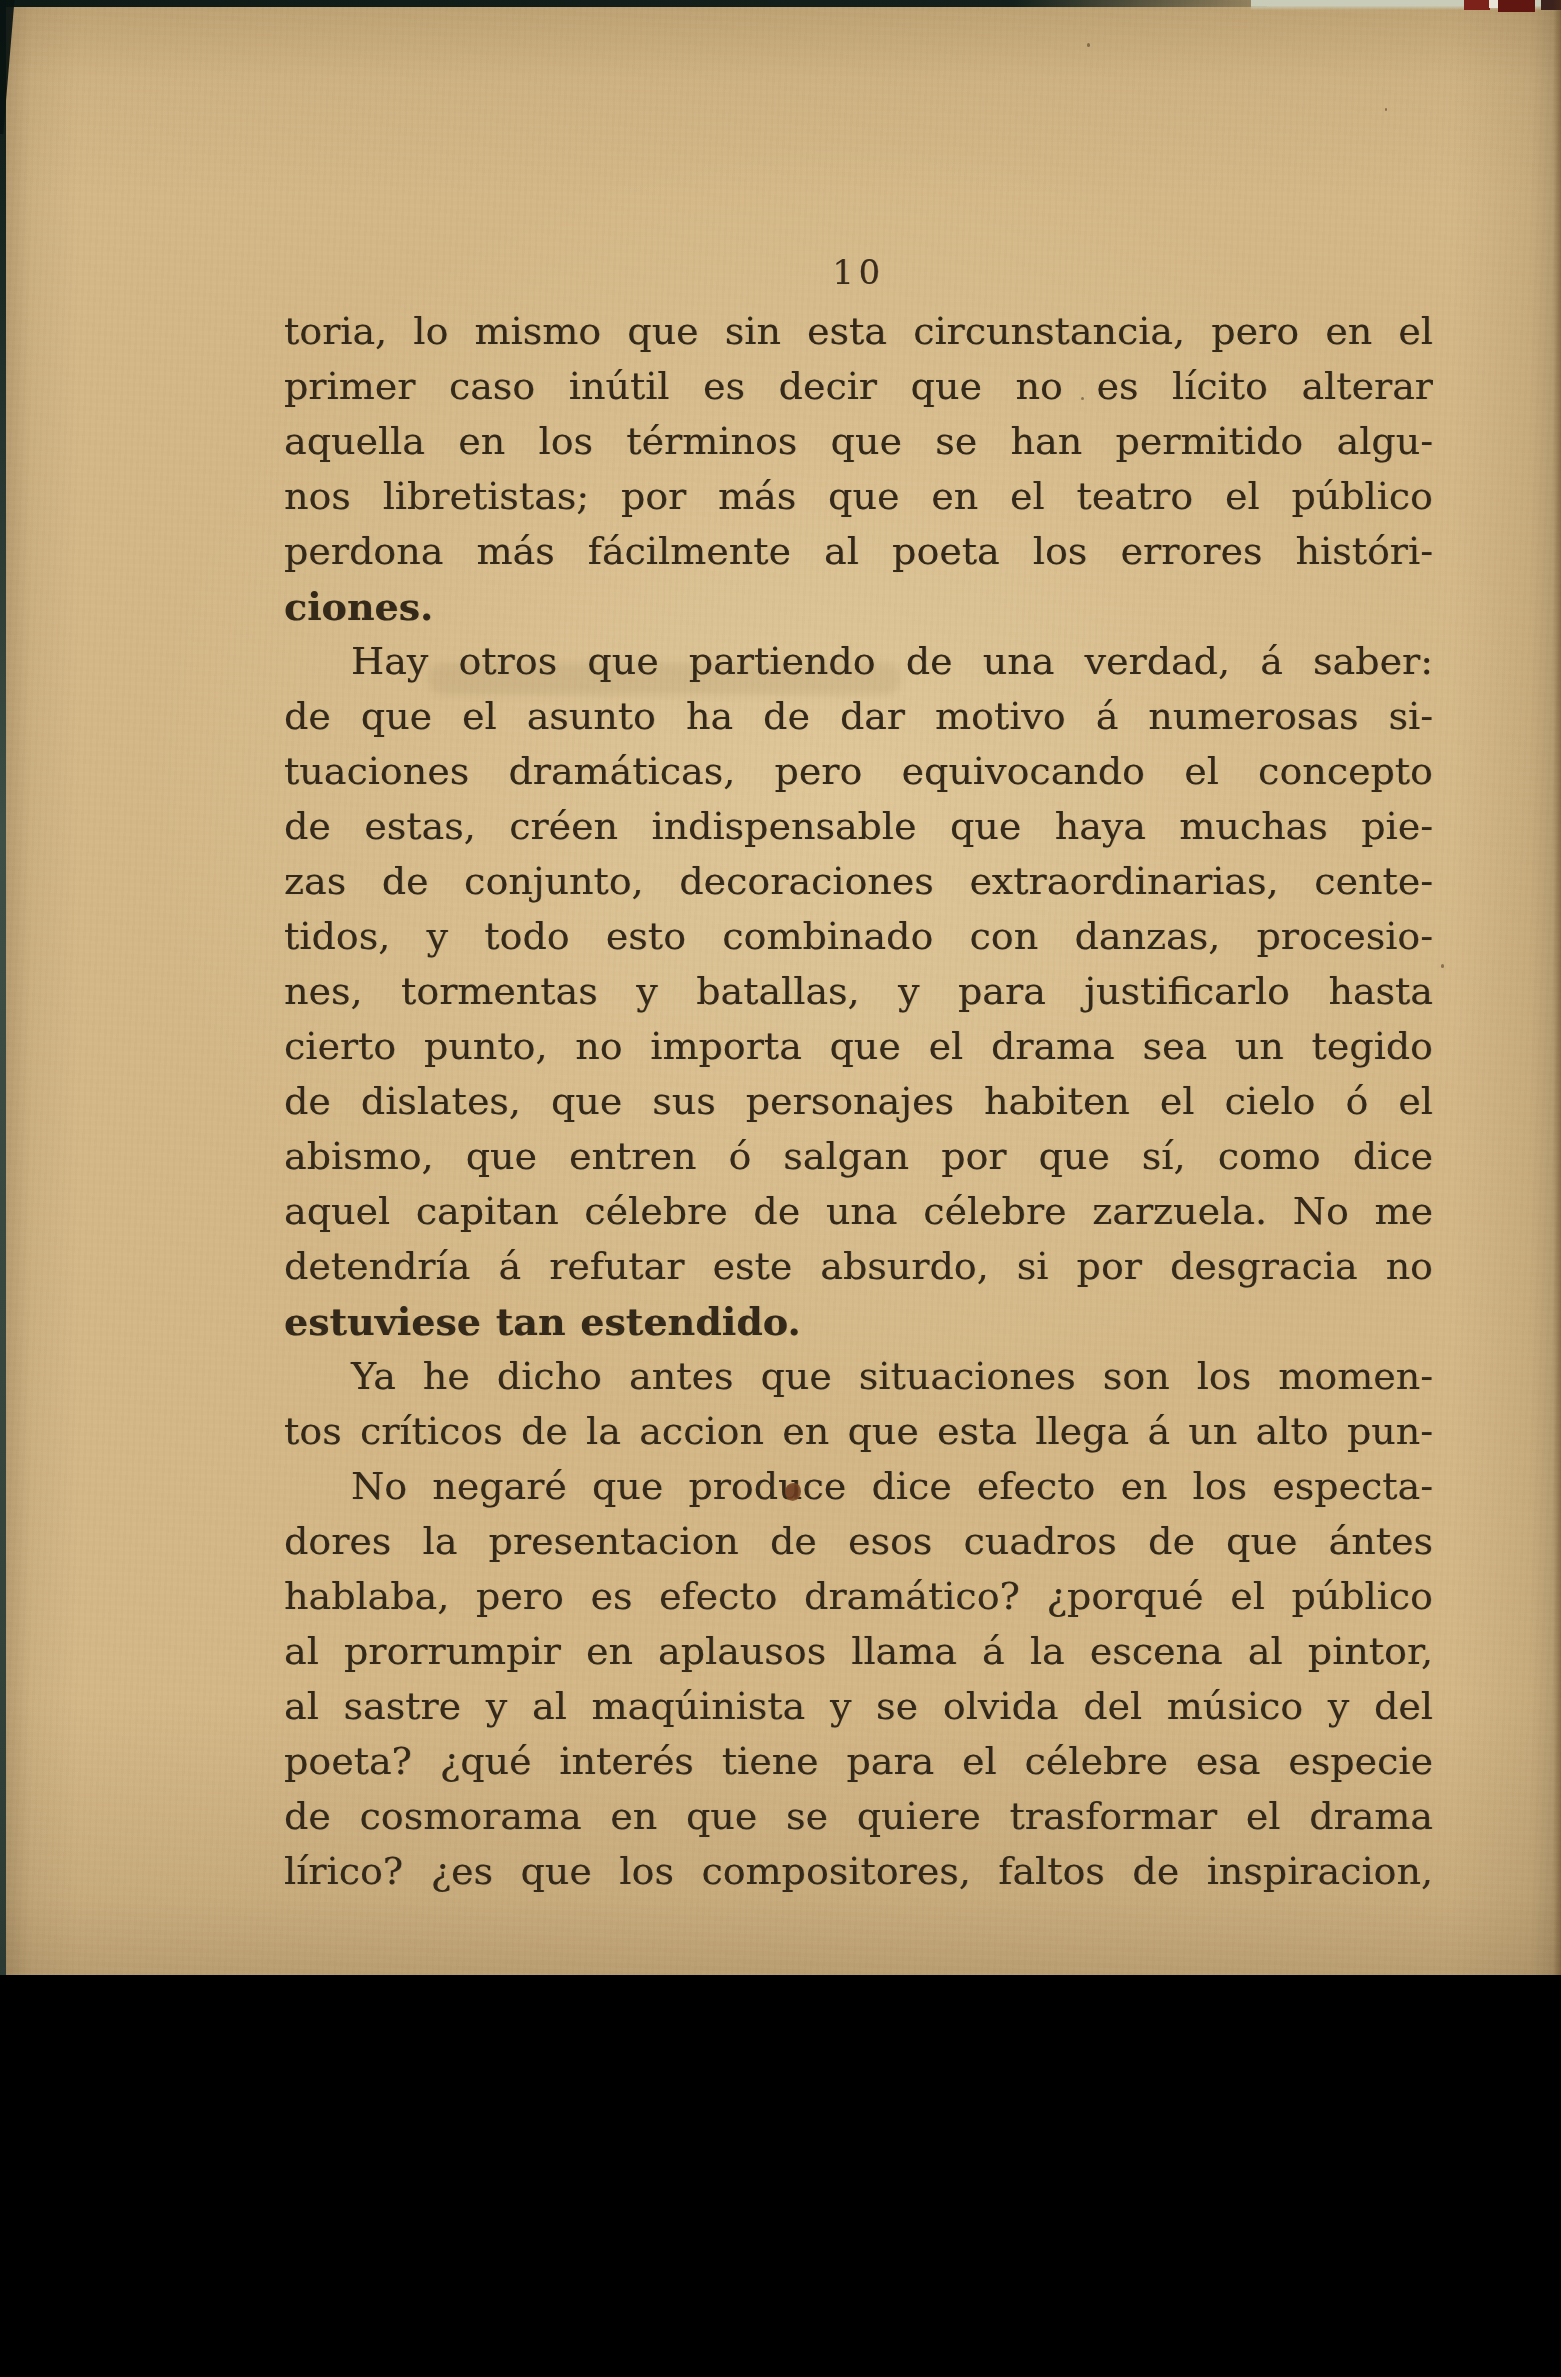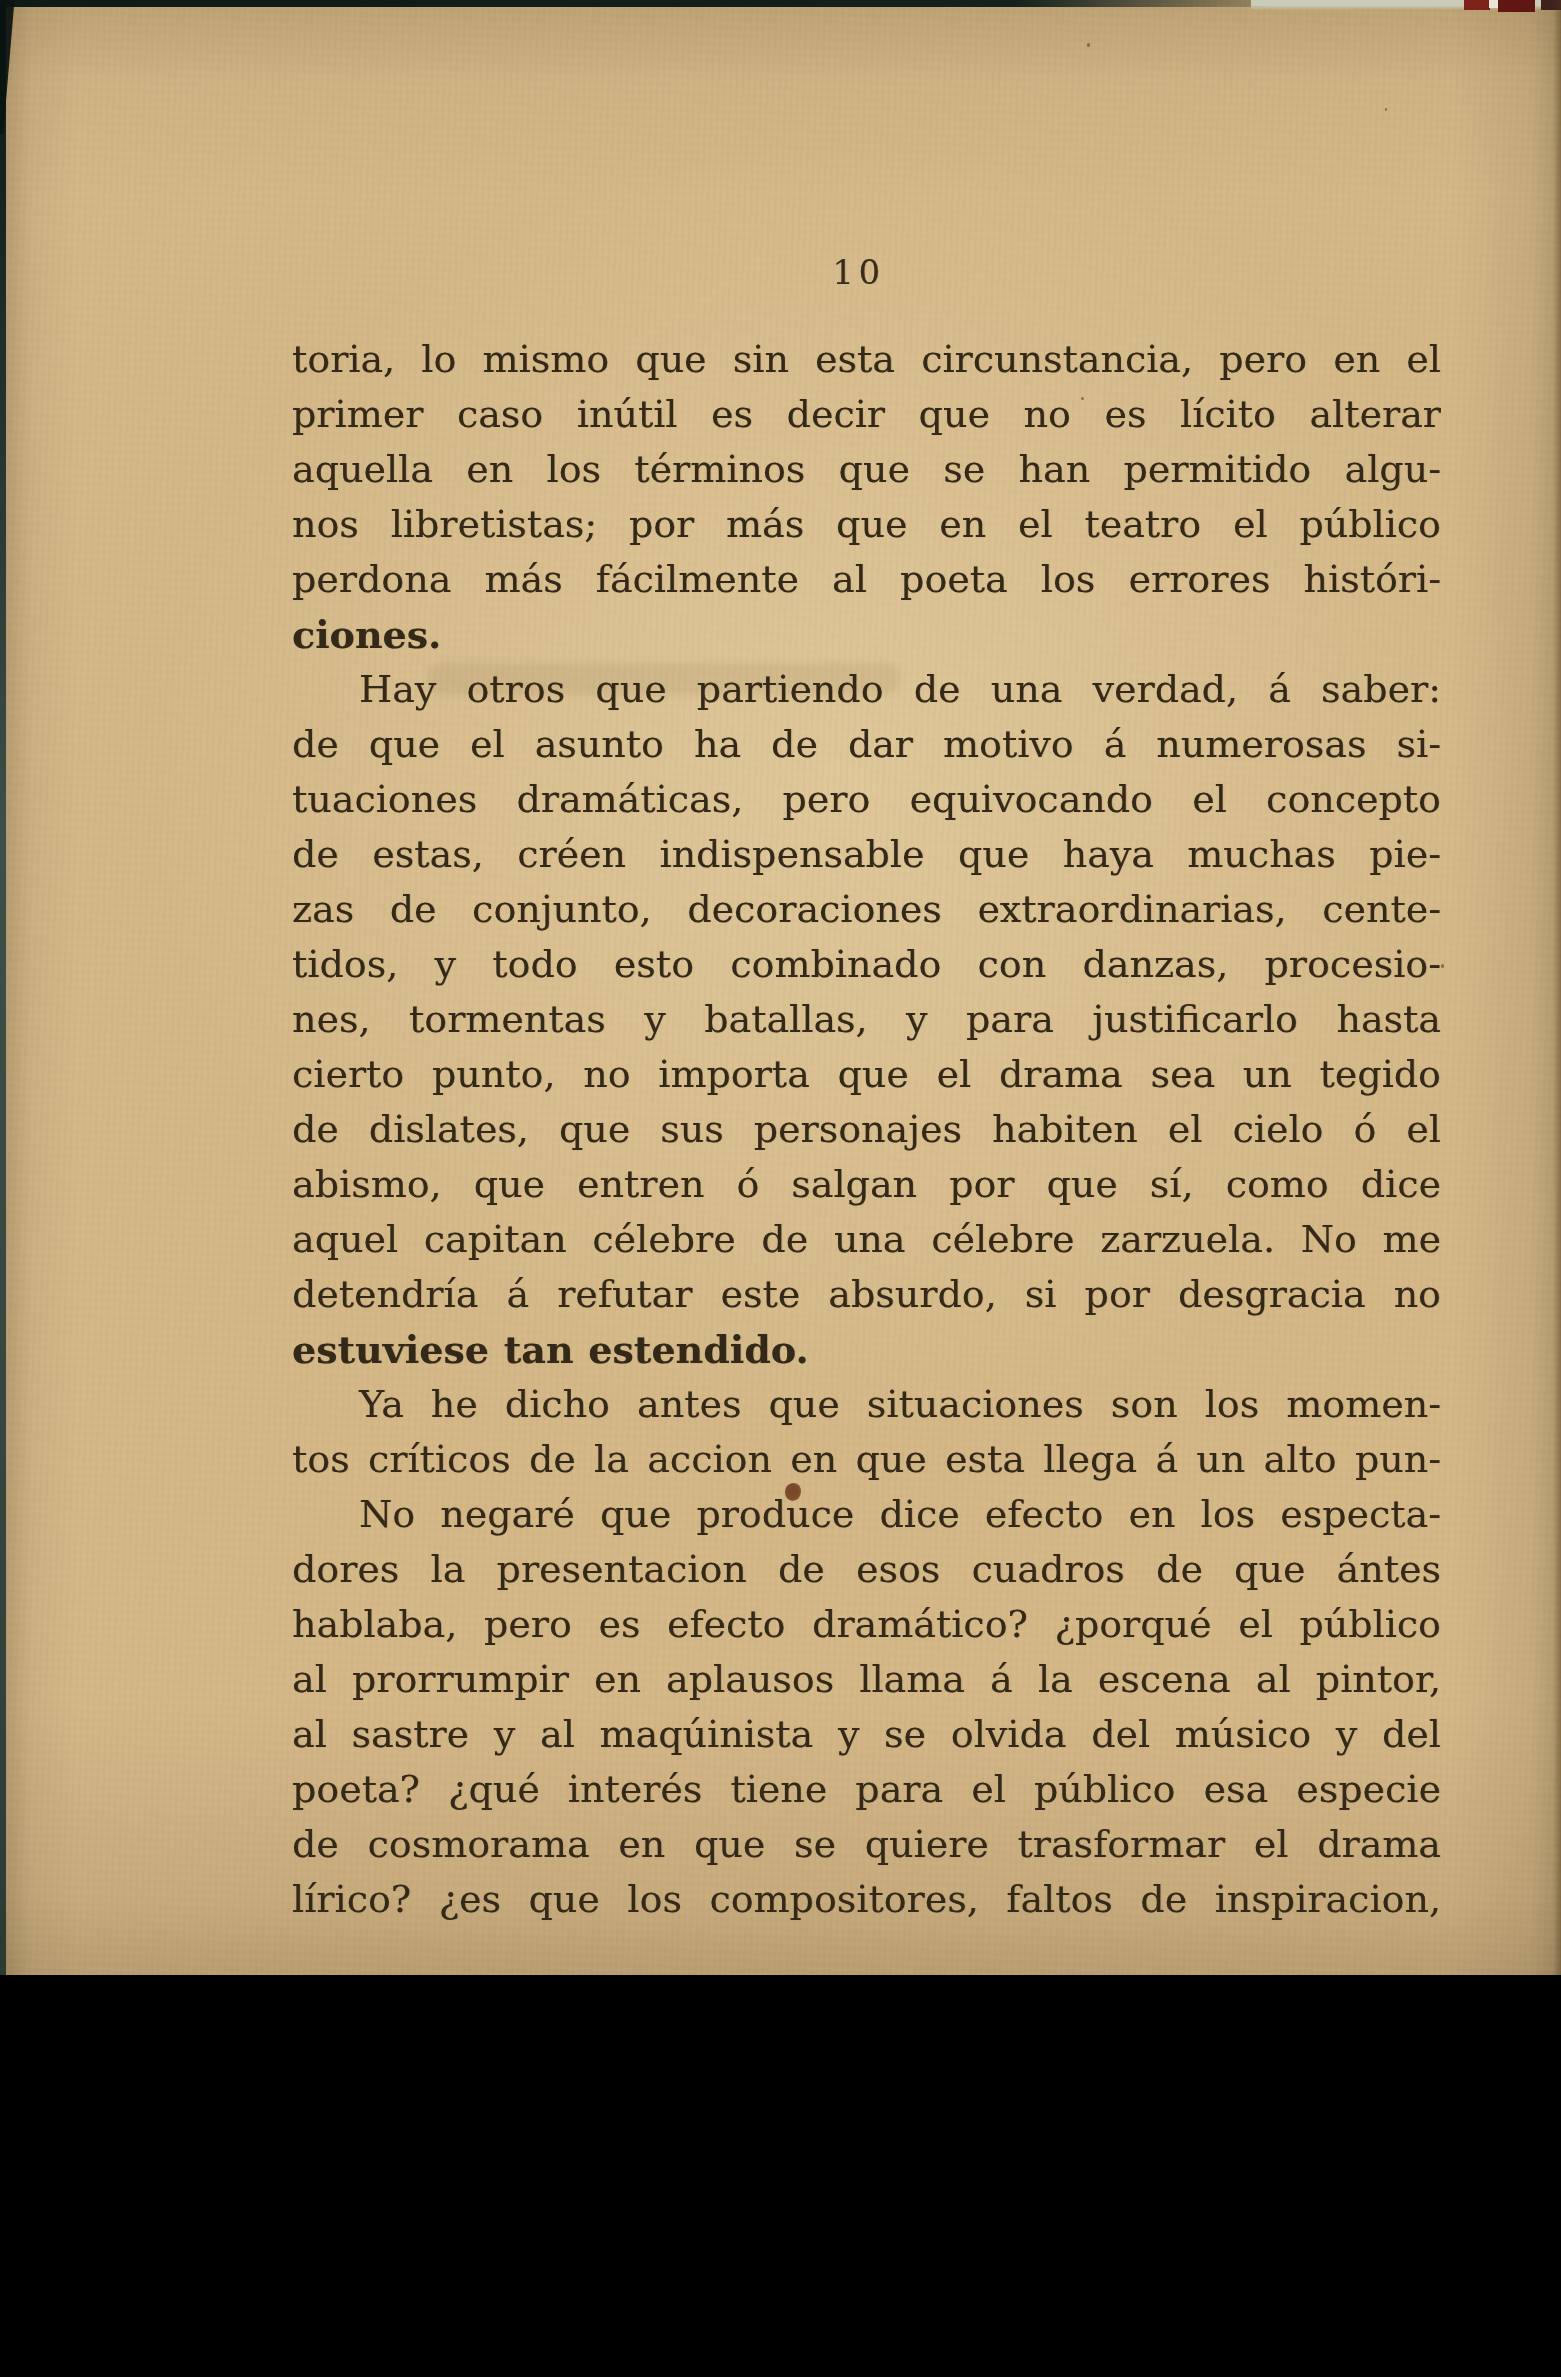--- a/index.html
+++ b/index.html
@@ -64,11 +64,10 @@
   }
   
   .text-block{
-    position:absolute;left:284px;top:332px;width:1149px;
+    position:absolute;left:284px;top:304px;width:1149px;
     color:#342918;font-size:38px;
     text-shadow:0.4px 0.4px 0.7px rgba(40,30,15,0.35);
     word-spacing:1.5px;
-    margin-left:8px;
   }
   .line{
     height:55px;line-height:55px;overflow:hidden;

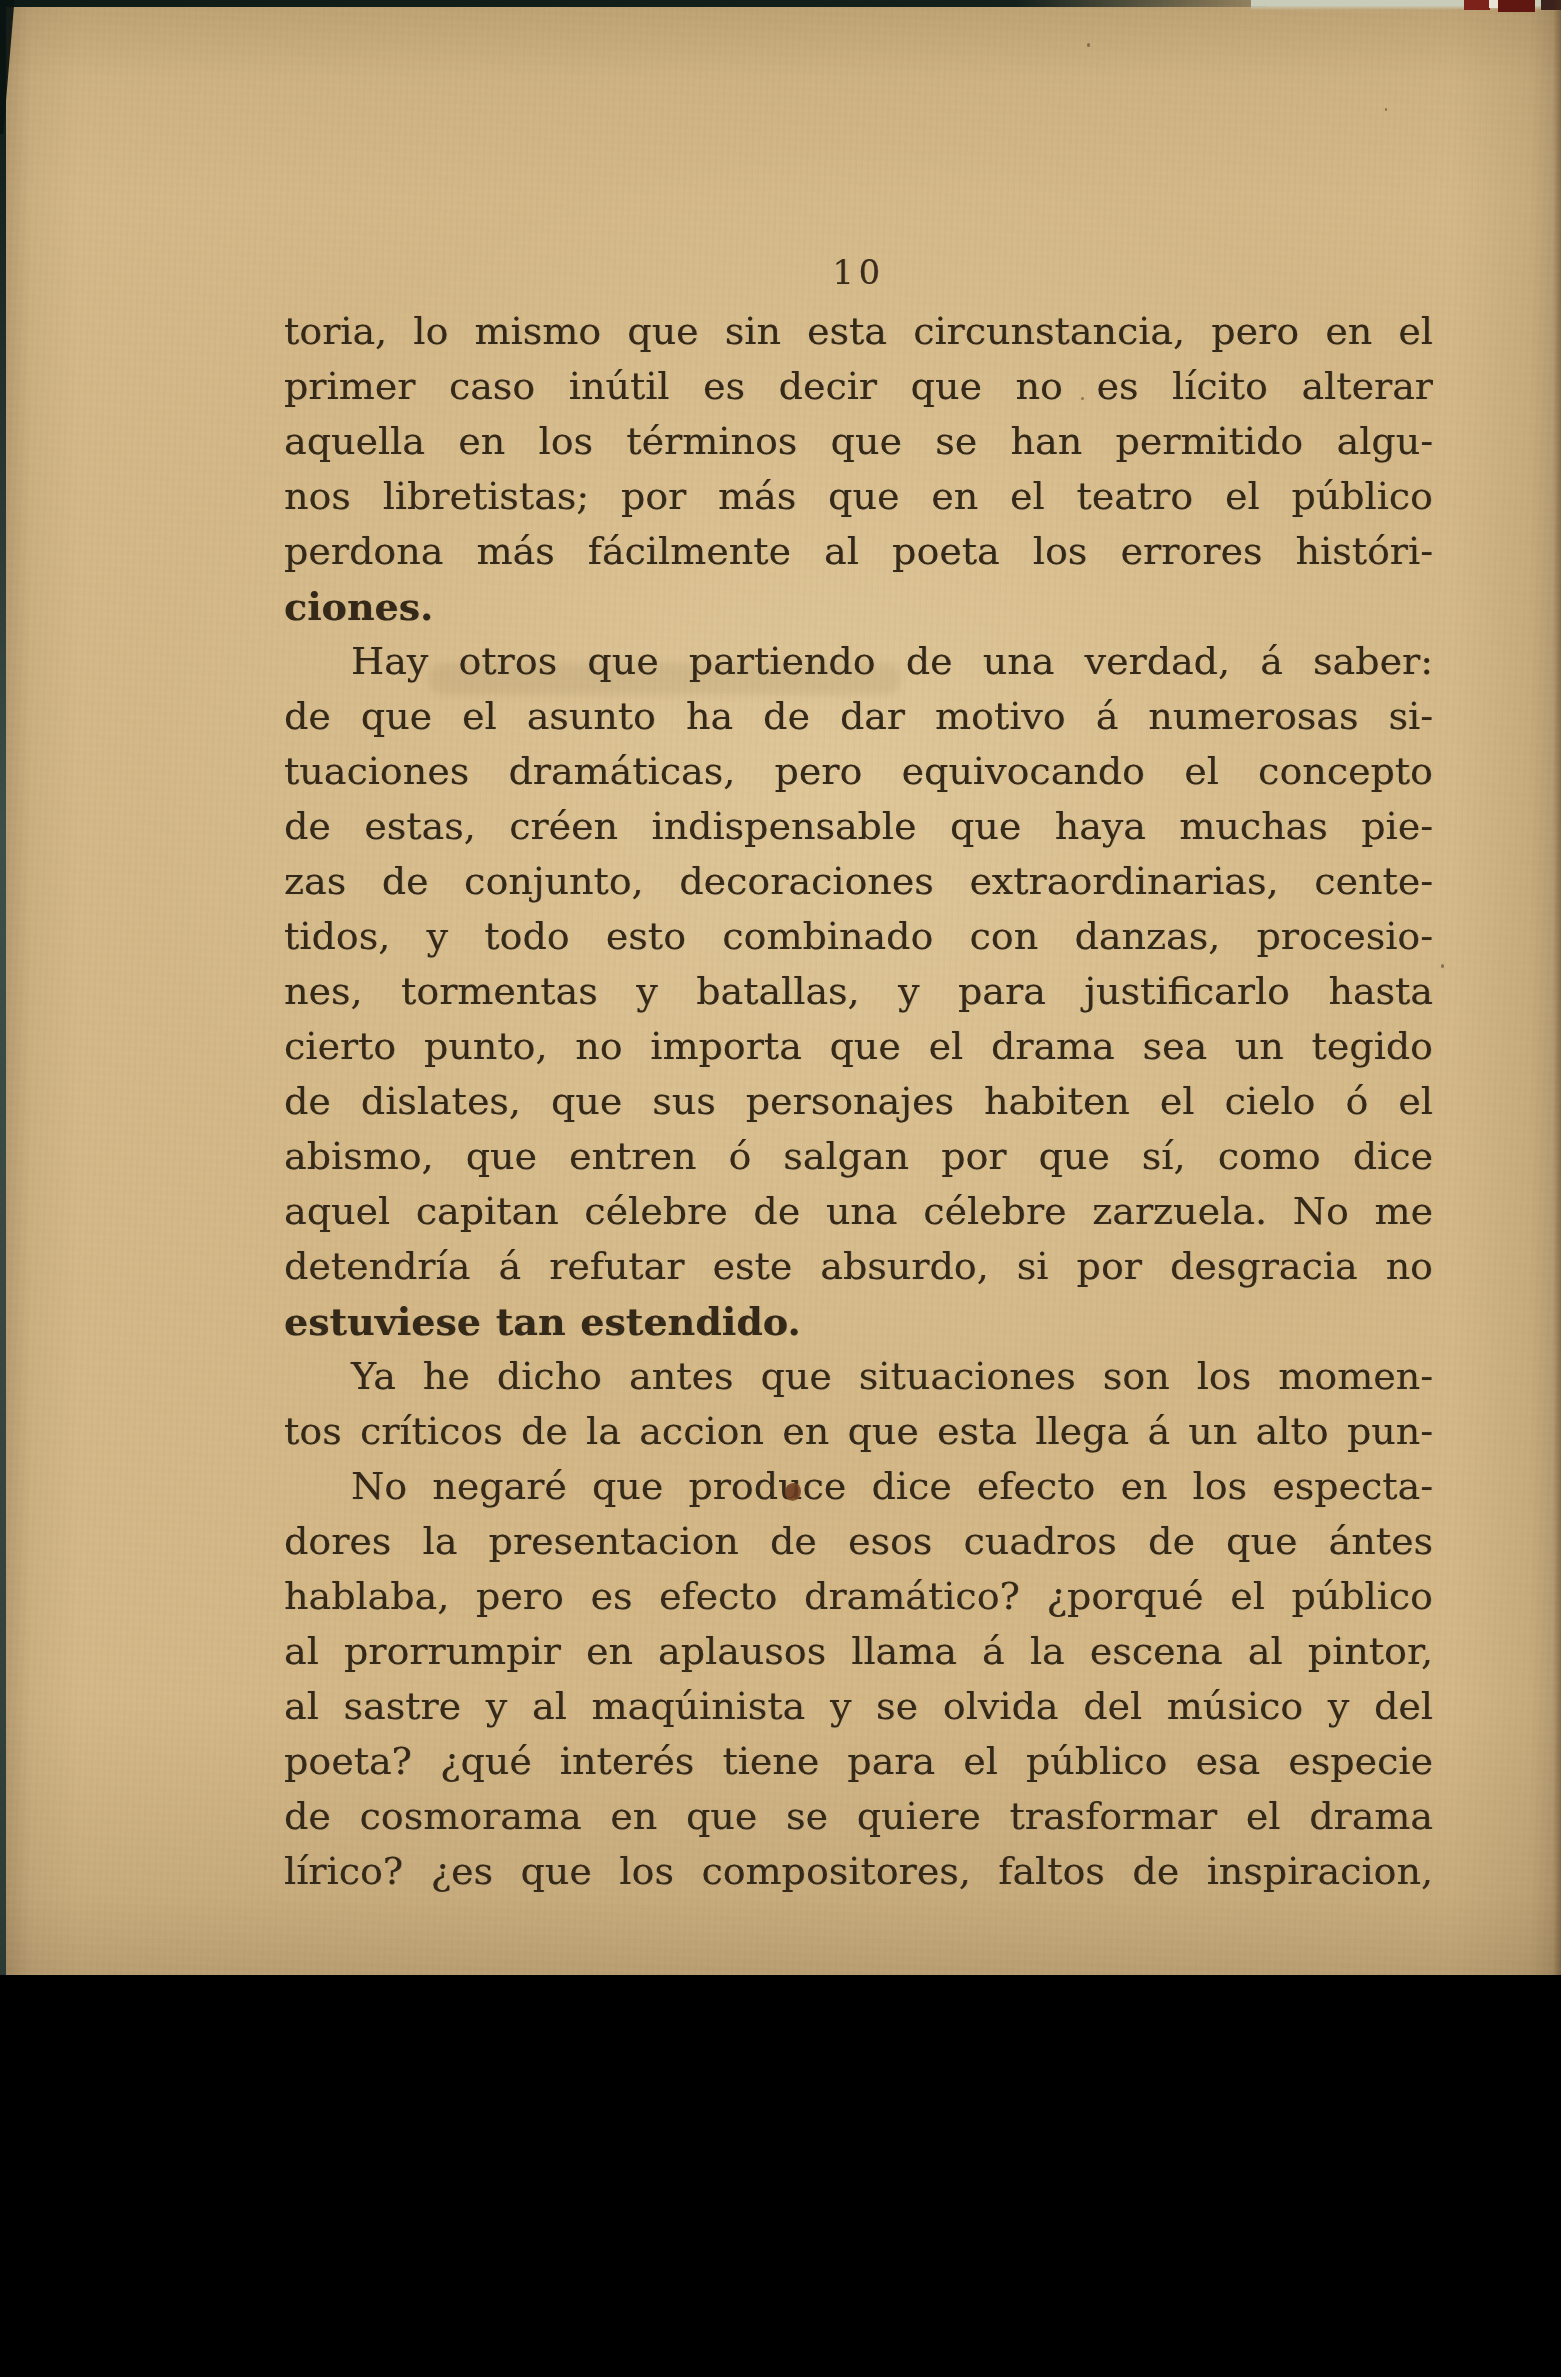--- a/index.html
+++ b/index.html
@@ -132,7 +132,7 @@
       <div class="line"><span>hablaba, pero es efecto dramático? ¿porqué el público</span></div>
       <div class="line"><span>al prorrumpir en aplausos llama á la escena al pintor,</span></div>
       <div class="line"><span>al sastre y al maqúinista y se olvida del músico y del</span></div>
-      <div class="line"><span>poeta? ¿qué interés tiene para el público esa especie</span></div>
+      <div class="line"><span>poeta? ¿qué interés tiene para el célebre esa especie</span></div>
       <div class="line"><span>de cosmorama en que se quiere trasformar el drama</span></div>
       <div class="line"><span>lírico? ¿es que los compositores, faltos de inspiracion,</span></div>
     </div>

